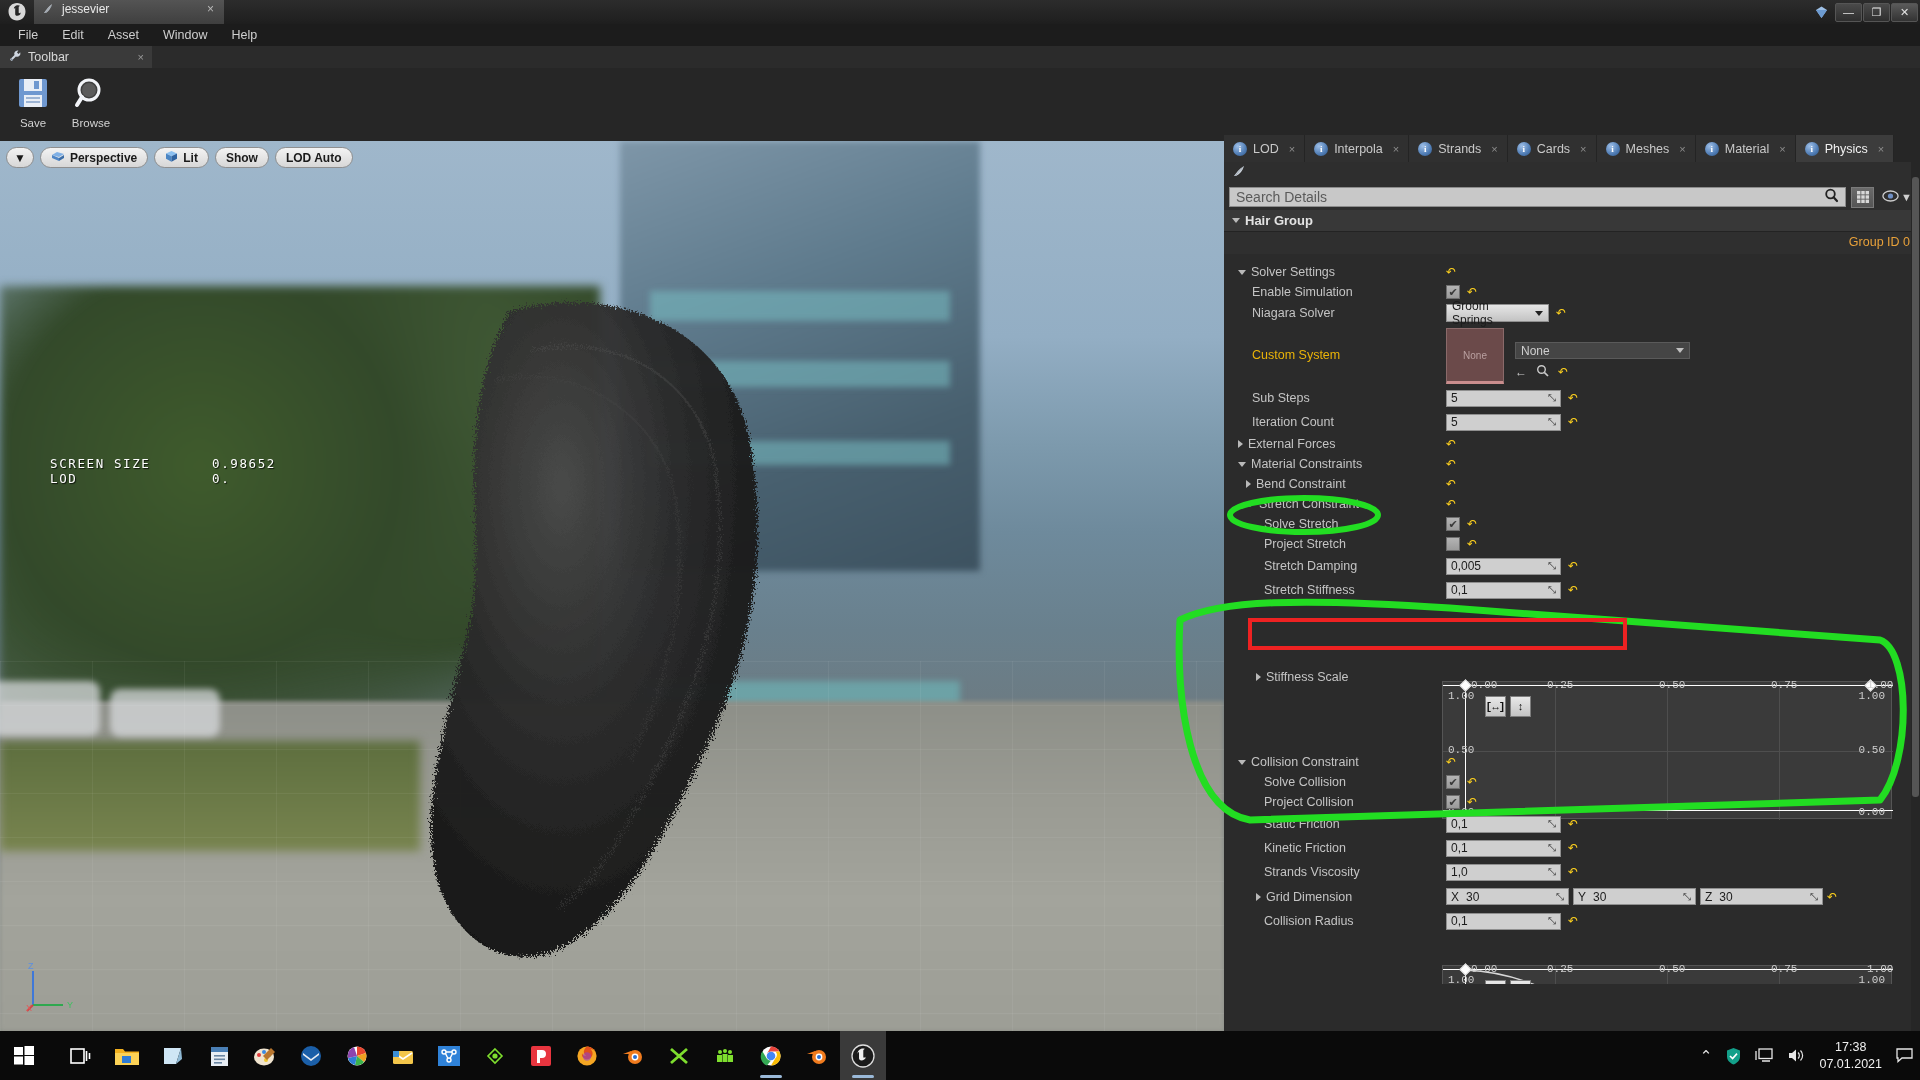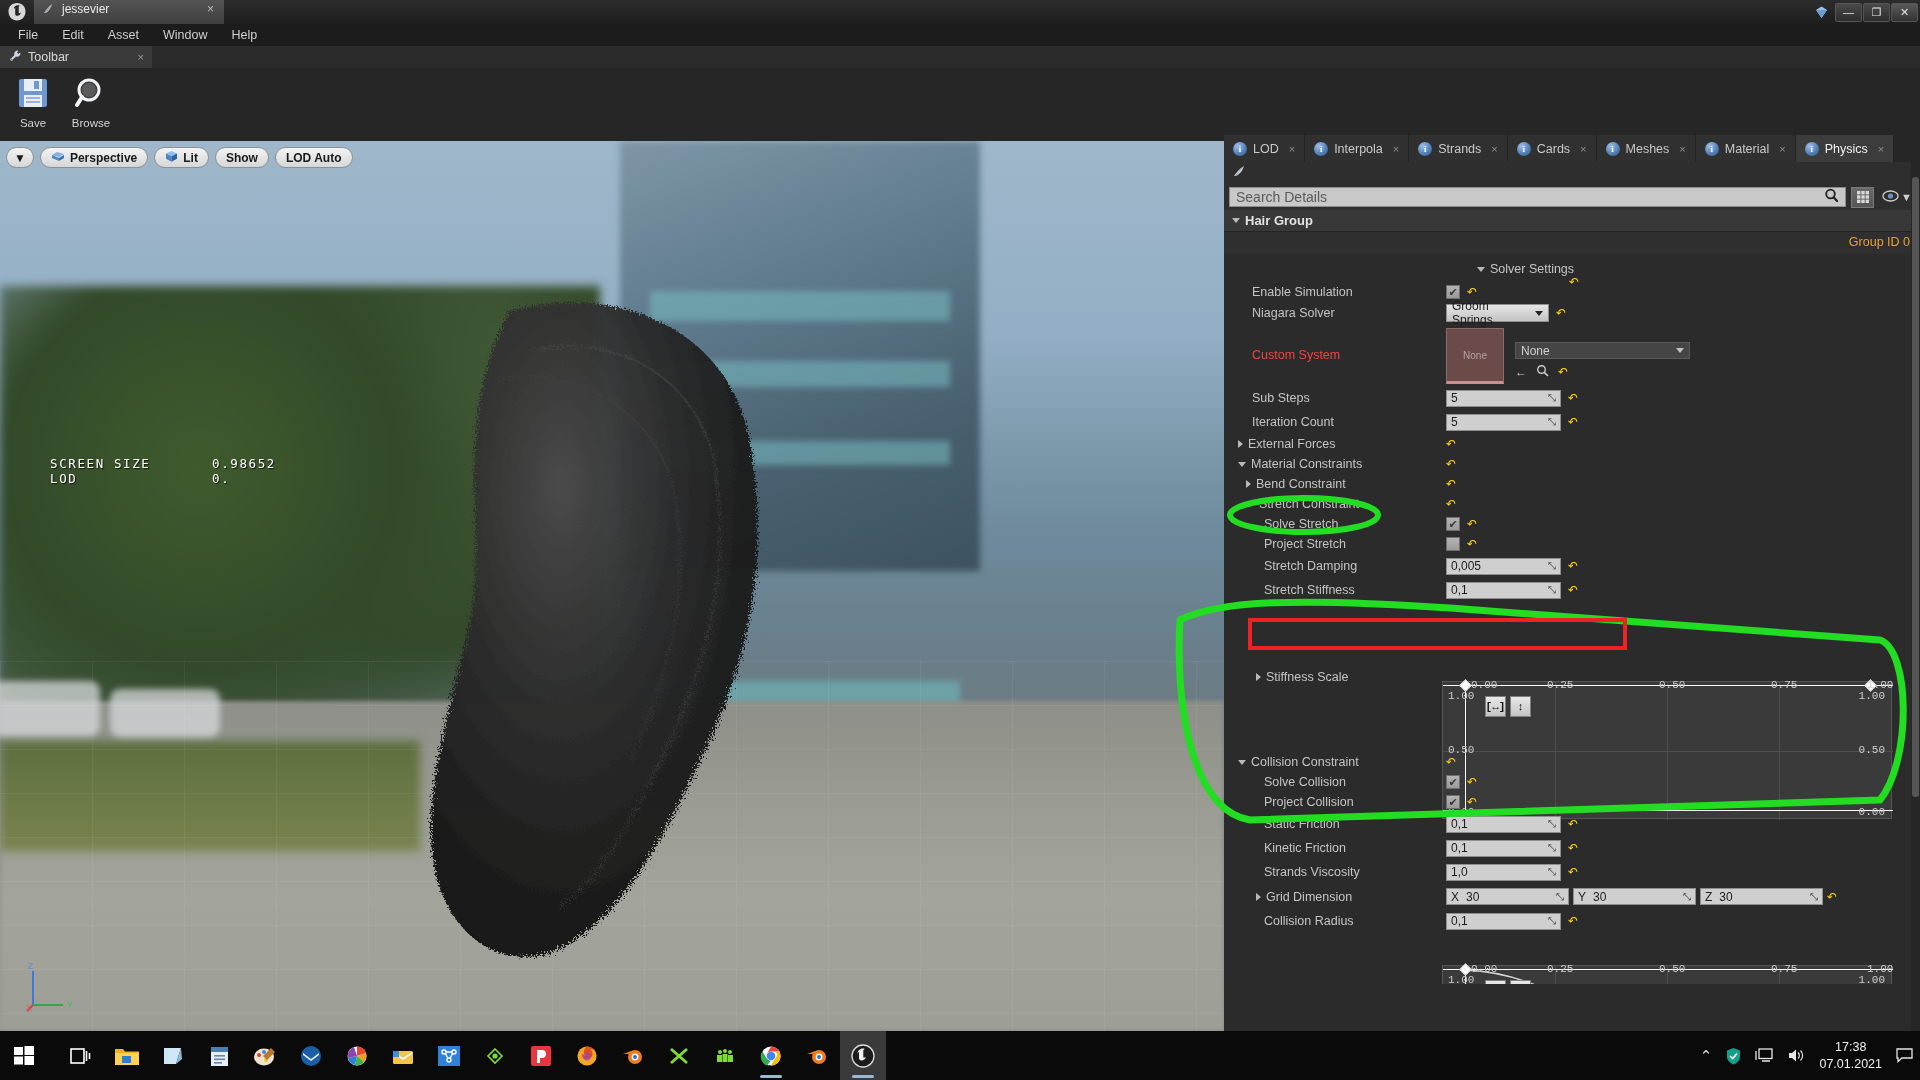--- a/index.html
+++ b/index.html
@@ -536,7 +536,7 @@
 
     <div class="prop-scroll">
 
-      <div class="prop-row indent1" style="margin-top:8px;flex-direction:column;">
+      <div class="prop-row indent1" style="margin-top:8px;">
         <div class="pname">
           <span class="tri open"></span>
           <span>Solver Settings</span>

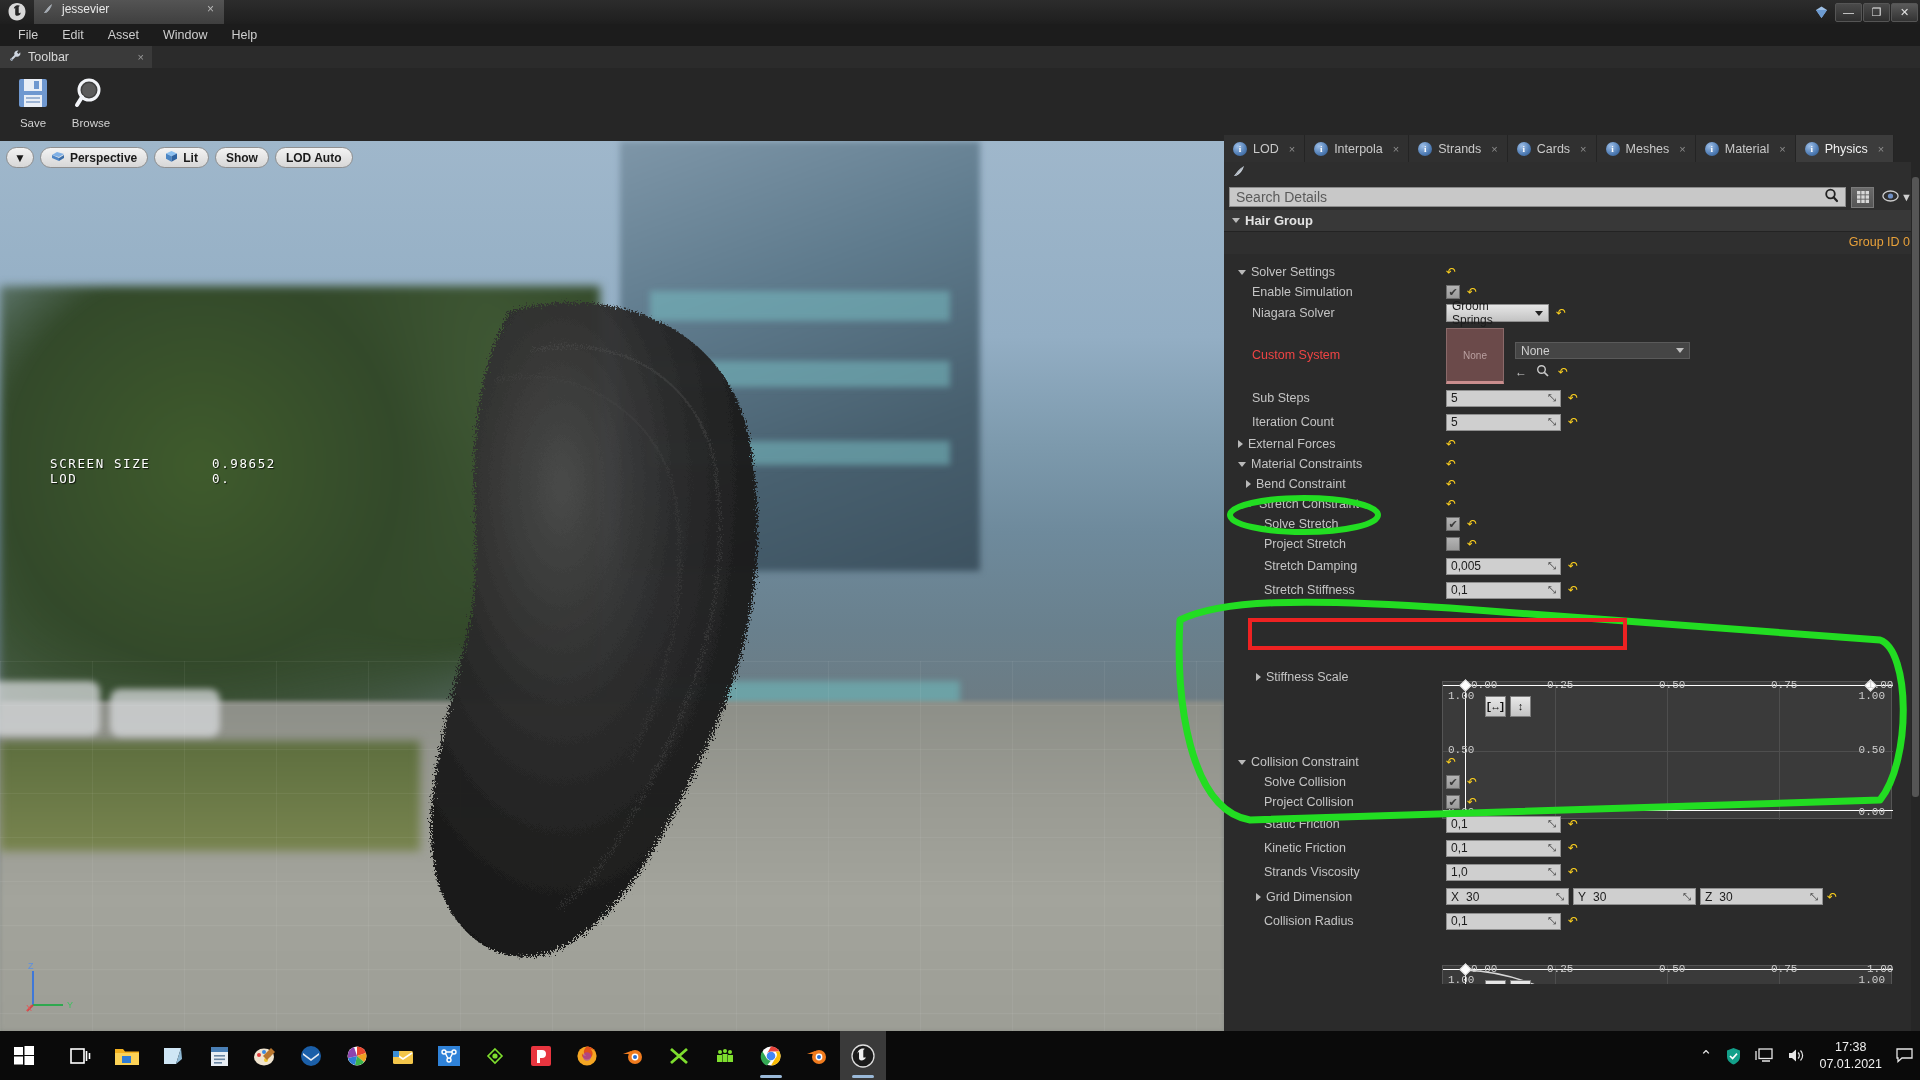--- a/index.html
+++ b/index.html
@@ -186,7 +186,7 @@
     width: 218px; flex: none; color: #c4c4c4; font-size: 12.5px;
     display: flex; align-items: center; gap: 5px; padding-left: 10px;
   }
-  .prop-row .pname.dim { color: #ef4444; }
+  .prop-row .pname.dim { color: #eab308; }
   .prop-row.indent1 .pname { padding-left: 14px; }
   .prop-row.indent2 .pname { padding-left: 28px; }
   .prop-row.indent3 .pname { padding-left: 40px; }

